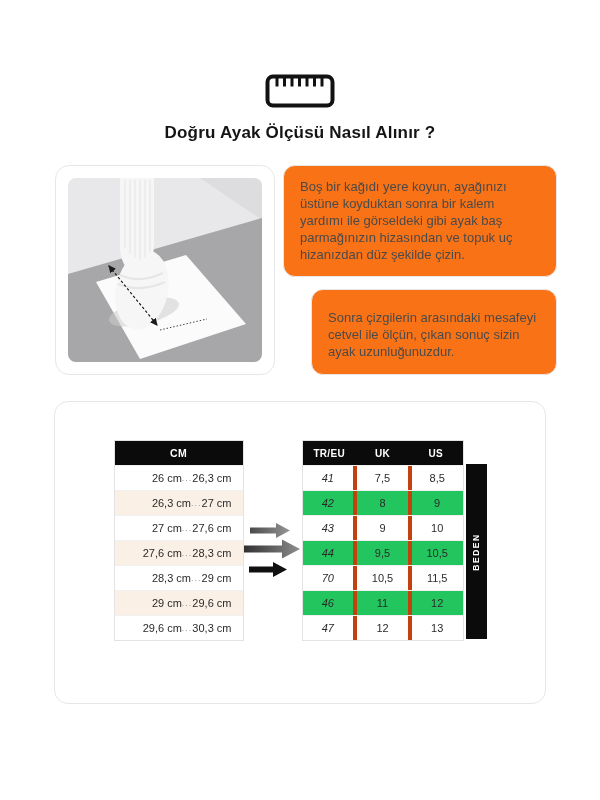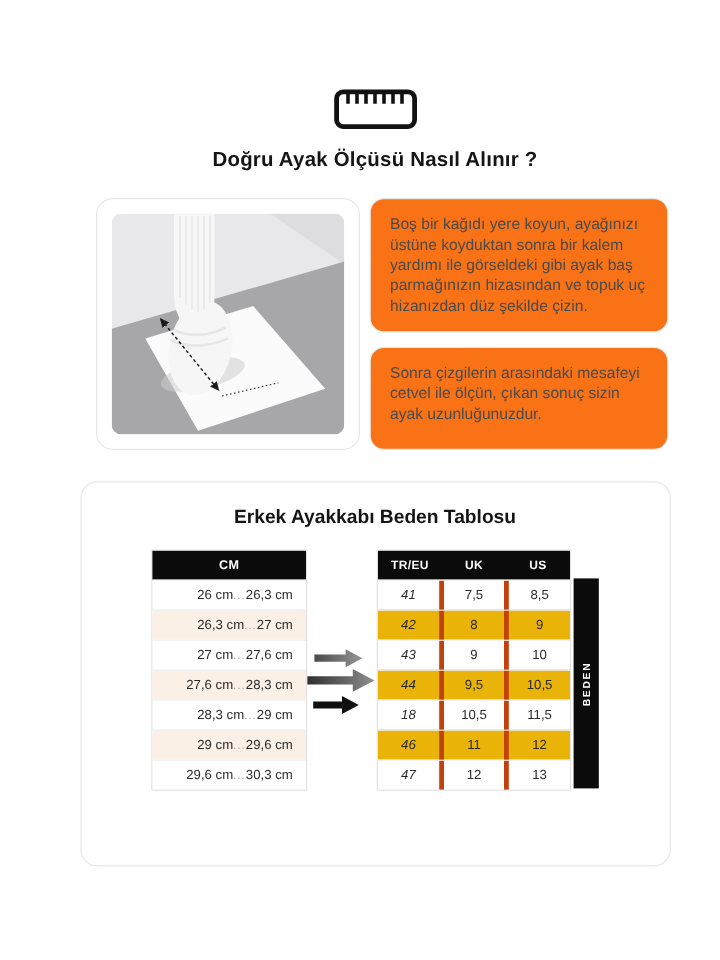--- a/index.html
+++ b/index.html
@@ -9,7 +9,7 @@
     font-family:"Liberation Sans", sans-serif; color:#111;
     overflow:hidden;
   }
-  .page { width:600px; height:596px; position:relative;padding-left:25px; }
+  .page { width:600px; height:596px; position:relative; }
 
   
   .top-header { padding-top:74px; text-align:center; }

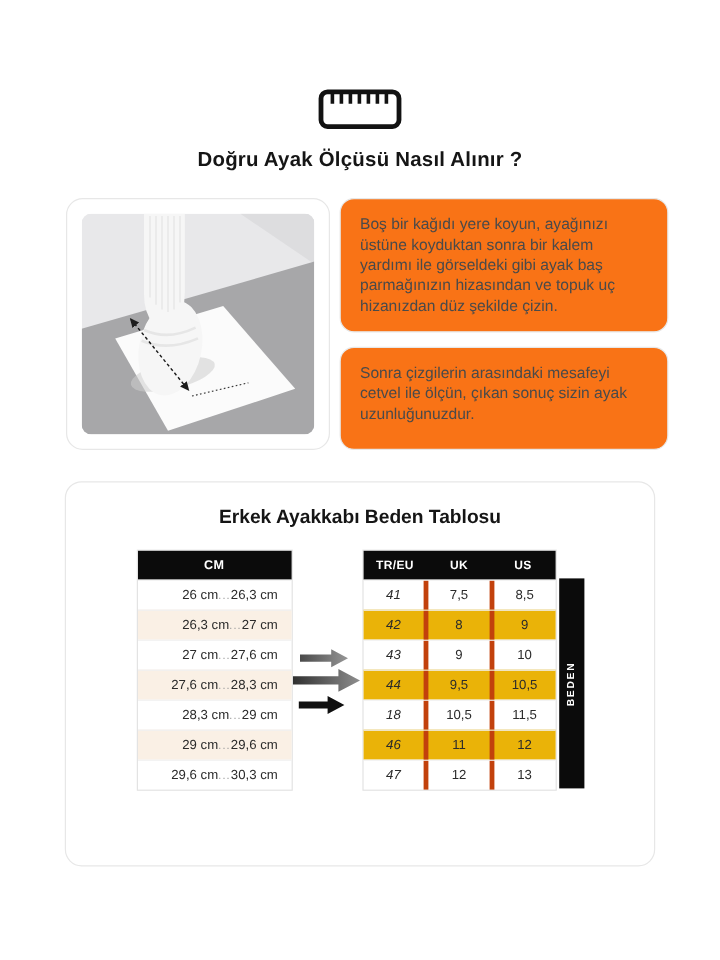--- a/index.html
+++ b/index.html
@@ -29,7 +29,7 @@
     border:1px solid #e7e7e7; border-radius:12px; background:#f97316;
     padding:13px 16px; font-size:13px; line-height:1.3; color:#4a4a4a;
   }
-  .info-card.grow { flex:1; display:flex; align-items:flex-start; }
+  .info-card.grow { flex:1; display:flex; align-items:flex-end;margin-left:28px; }
 
   
   .size-card {

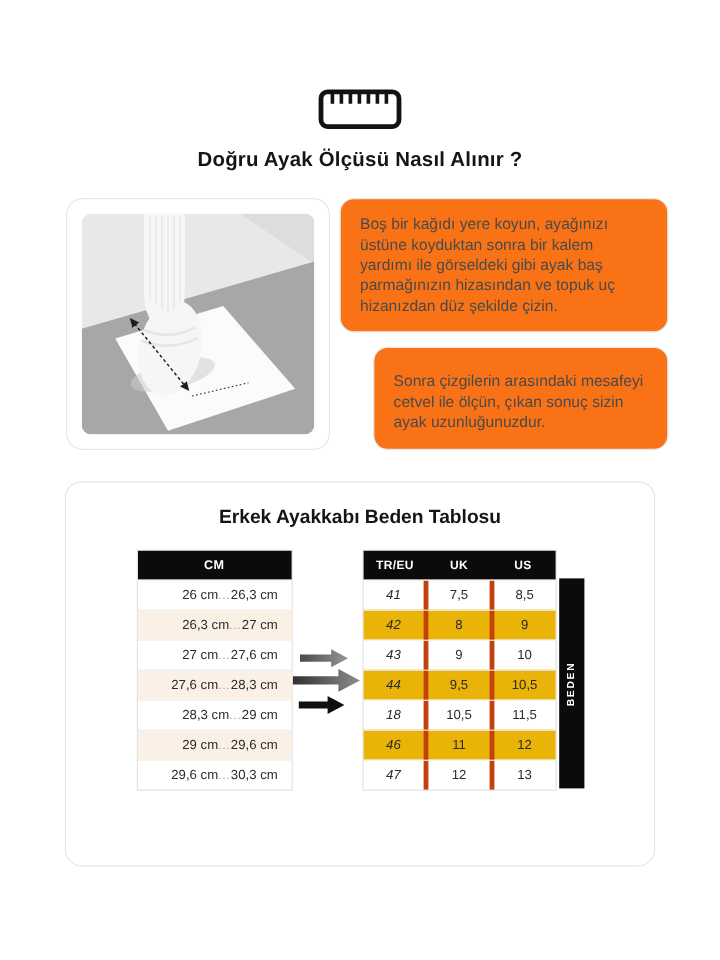--- a/index.html
+++ b/index.html
@@ -159,7 +159,6 @@
   </div>
 
   <div class="size-card">
-    <h2 class="size-title">Erkek Ayakkabı Beden Tablosu</h2>
 
     <div class="tables">
 

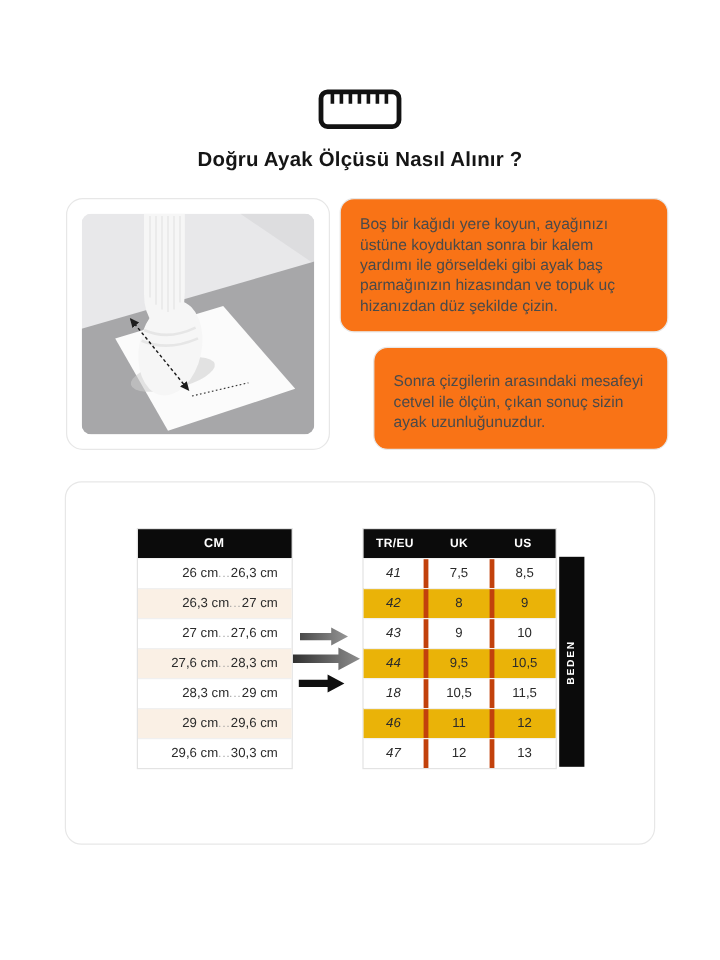--- a/index.html
+++ b/index.html
@@ -62,7 +62,7 @@
     display:flex; align-items:center; justify-content:center;
   }
   .s-row { display:flex; height:25px; border-top:1px solid #f0f0f0; }
-  .s-row.alt { background:#eab308; }
+  .s-row.alt { background:#22c55e; }
   .s-cell {
     flex:1; display:flex; align-items:center; justify-content:center;
     font-size:11px; color:#2b2b2b; border-left:4px solid #c2410c;

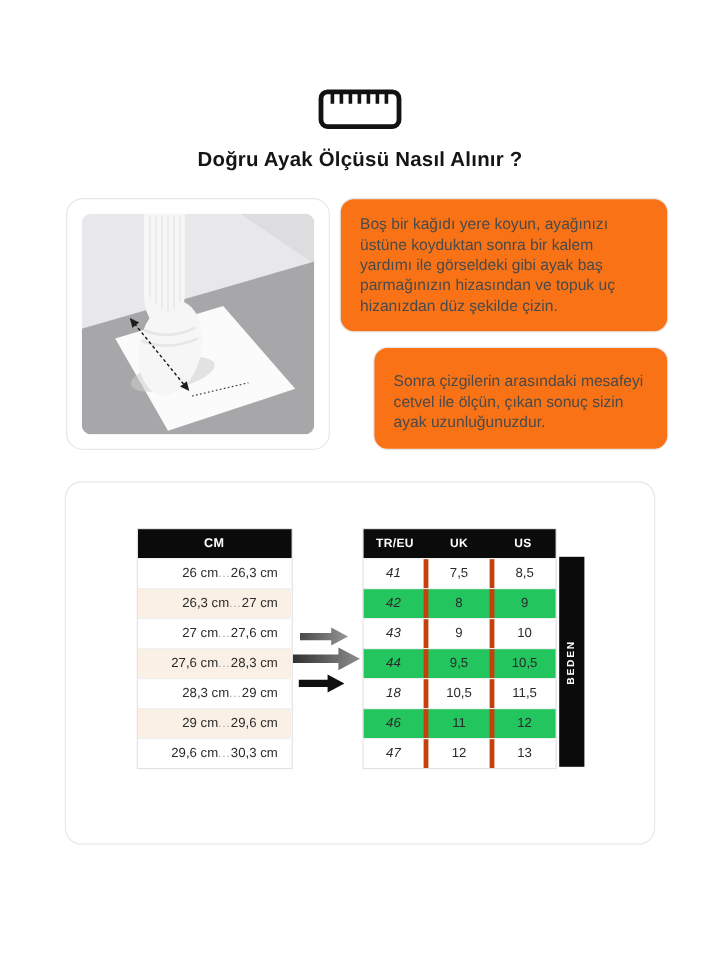--- a/index.html
+++ b/index.html
@@ -248,7 +248,7 @@
           <span class="s-cell">10,5</span>
         </div>
         <div class="s-row">
-          <span class="s-cell">18</span>
+          <span class="s-cell">70</span>
           <span class="s-cell">10,5</span>
           <span class="s-cell">11,5</span>
         </div>

